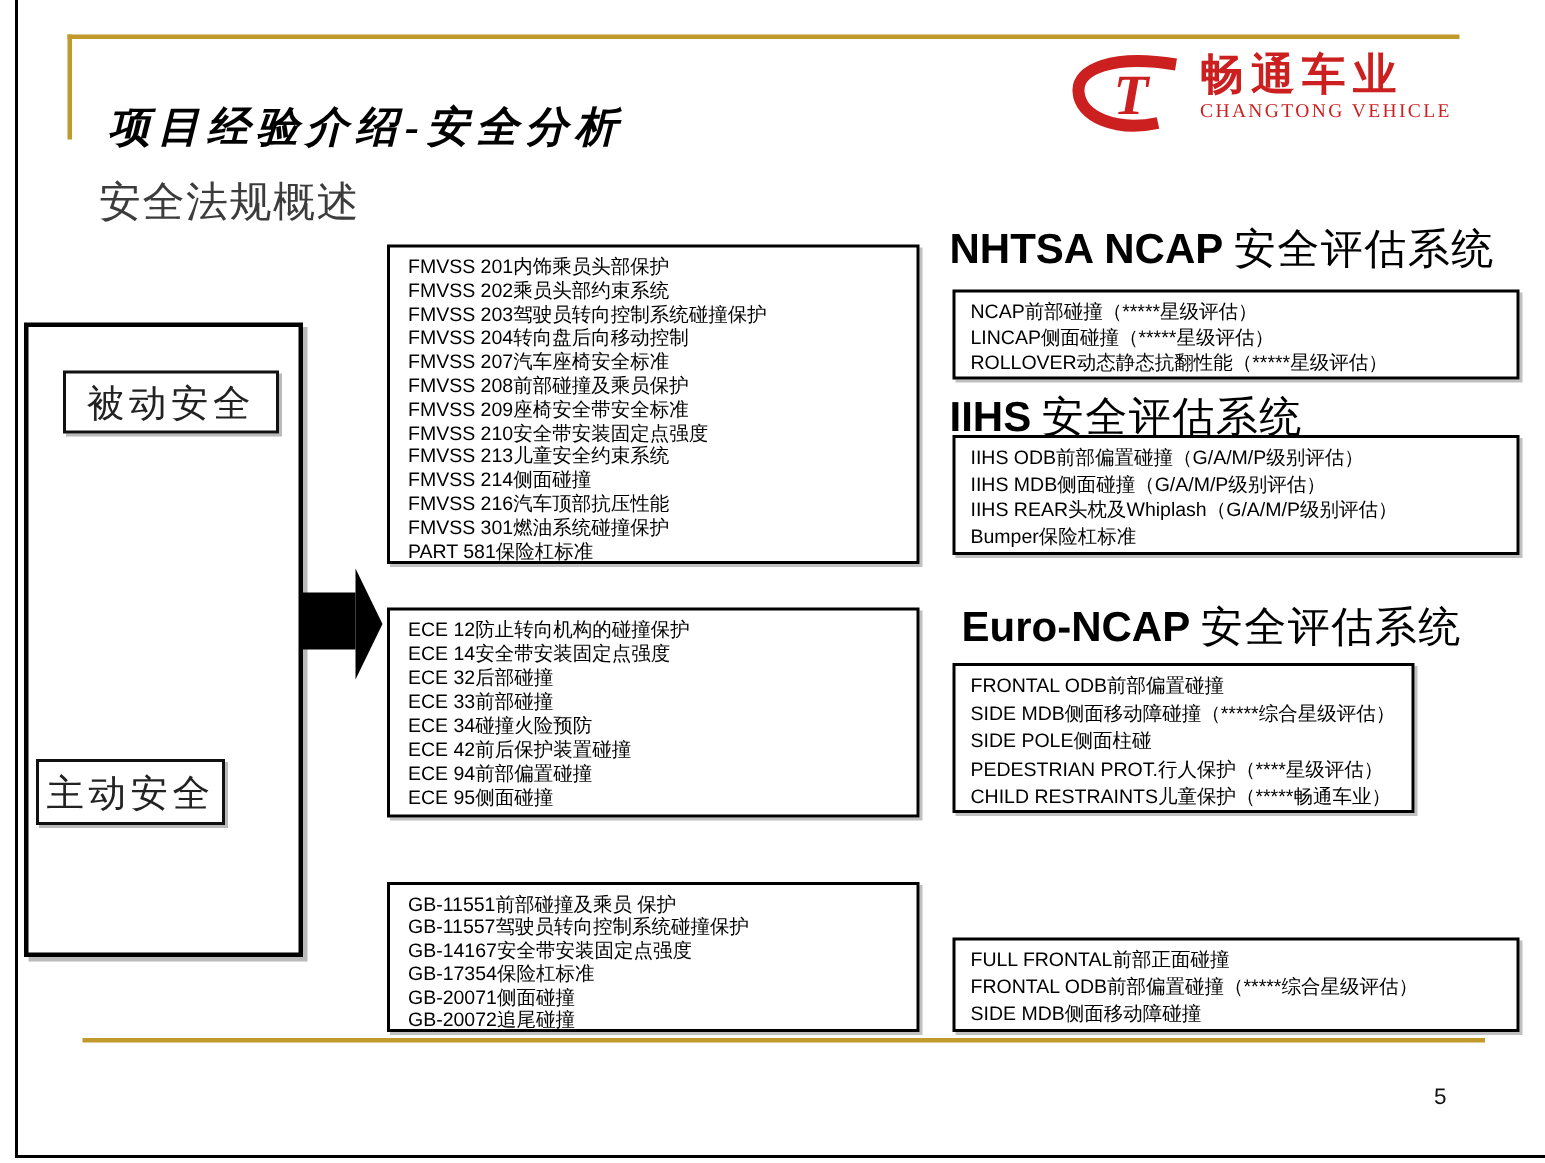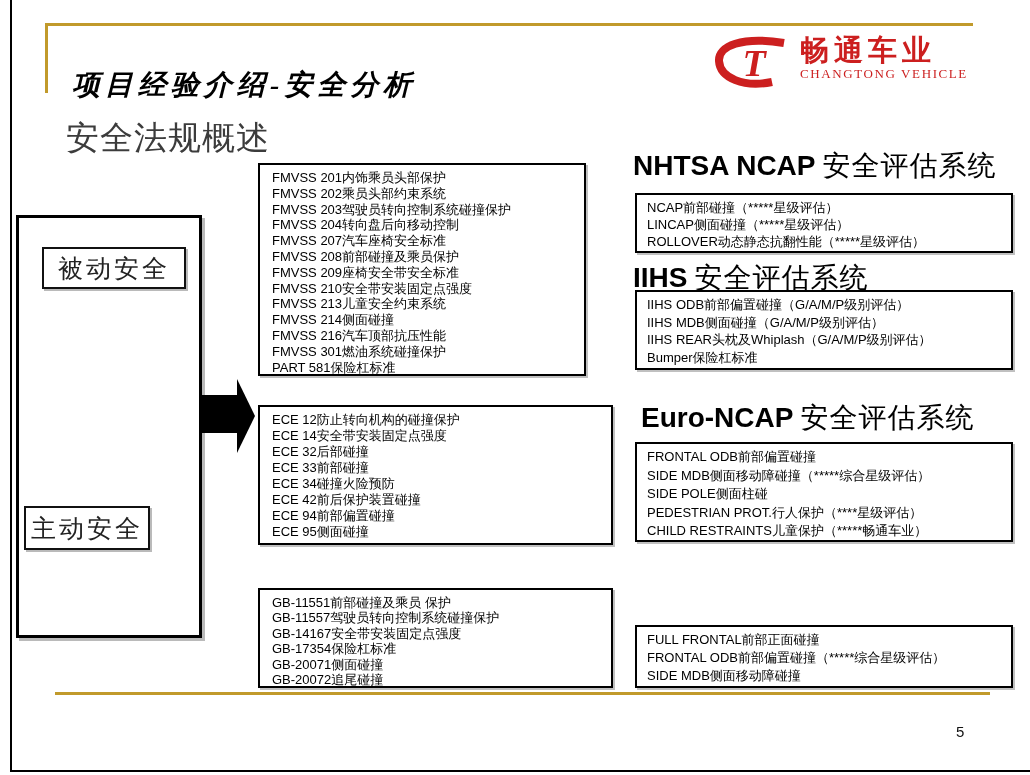--- a/index.html
+++ b/index.html
@@ -22,7 +22,7 @@
     letter-spacing:5px; font-family:"Liberation Serif", serif;
   }
   .subtitle {
-    left:66px; top:116px; font-size:33px; letter-spacing:1px;
+    left:66px; top:116px; font-size:28px; letter-spacing:1px;
     font-family:"Liberation Serif", serif; color:#3c3c3c;text-align:center;
   }
   

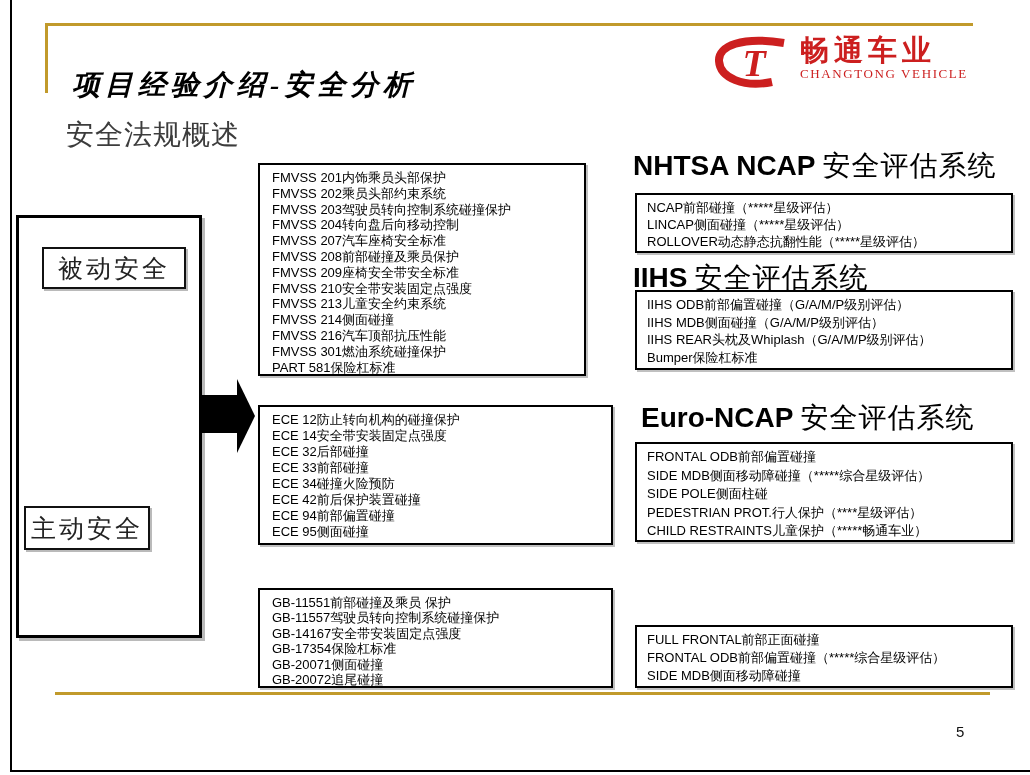--- a/index.html
+++ b/index.html
@@ -48,7 +48,7 @@
   .reg-box { border:2px solid #000; background:#fff; box-sizing:border-box;
              box-shadow:2px 2px 0 rgba(130,130,130,.5); font-size:13px;
              padding:5px 4px 0 12px; white-space:nowrap; overflow:hidden; }
-  .fmvss-box { left:258px; top:163px; width:328px; height:213px; line-height:15.8px; }
+  .fmvss-box { left:258px; top:163px; width:355px; height:213px; line-height:15.8px; }
   .ece-box   { left:258px; top:405px; width:355px; height:140px; line-height:16px; }
   .gb-box    { left:258px; top:588px; width:355px; height:100px; line-height:15.4px; }
   

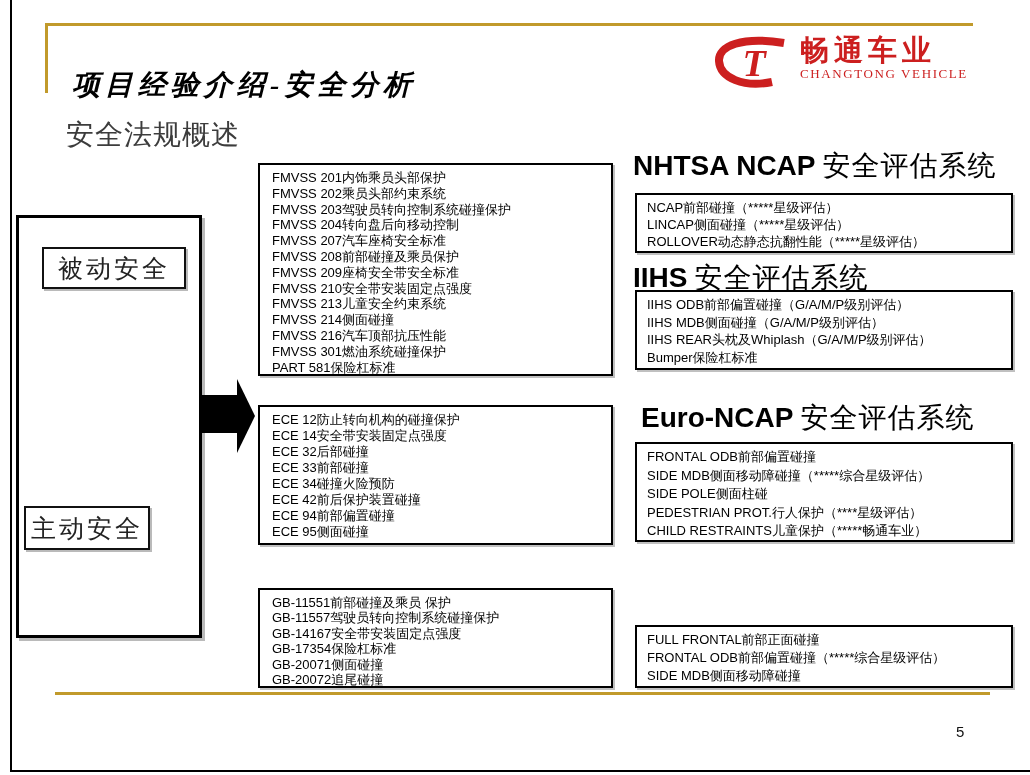--- a/index.html
+++ b/index.html
@@ -64,7 +64,7 @@
               padding:4px 4px 0 10px; white-space:nowrap; overflow:hidden; }
   .nhtsa-box { left:635px; top:193px; width:378px; height:60px;  line-height:17px; }
   .iihs-box  { left:635px; top:290px; width:378px; height:80px;  line-height:17.6px; }
-  .euro-box  { left:635px; top:442px; width:378px; height:100px; line-height:18.5px; }
+  .euro-box  { left:635px; top:442px; width:308px; height:100px; line-height:18.5px; }
   .cncap-box { left:635px; top:625px; width:378px; height:63px;  line-height:18px; }
   .page-num { left:956px; top:723px; font-size:15px; color:#111; }
 </style>

